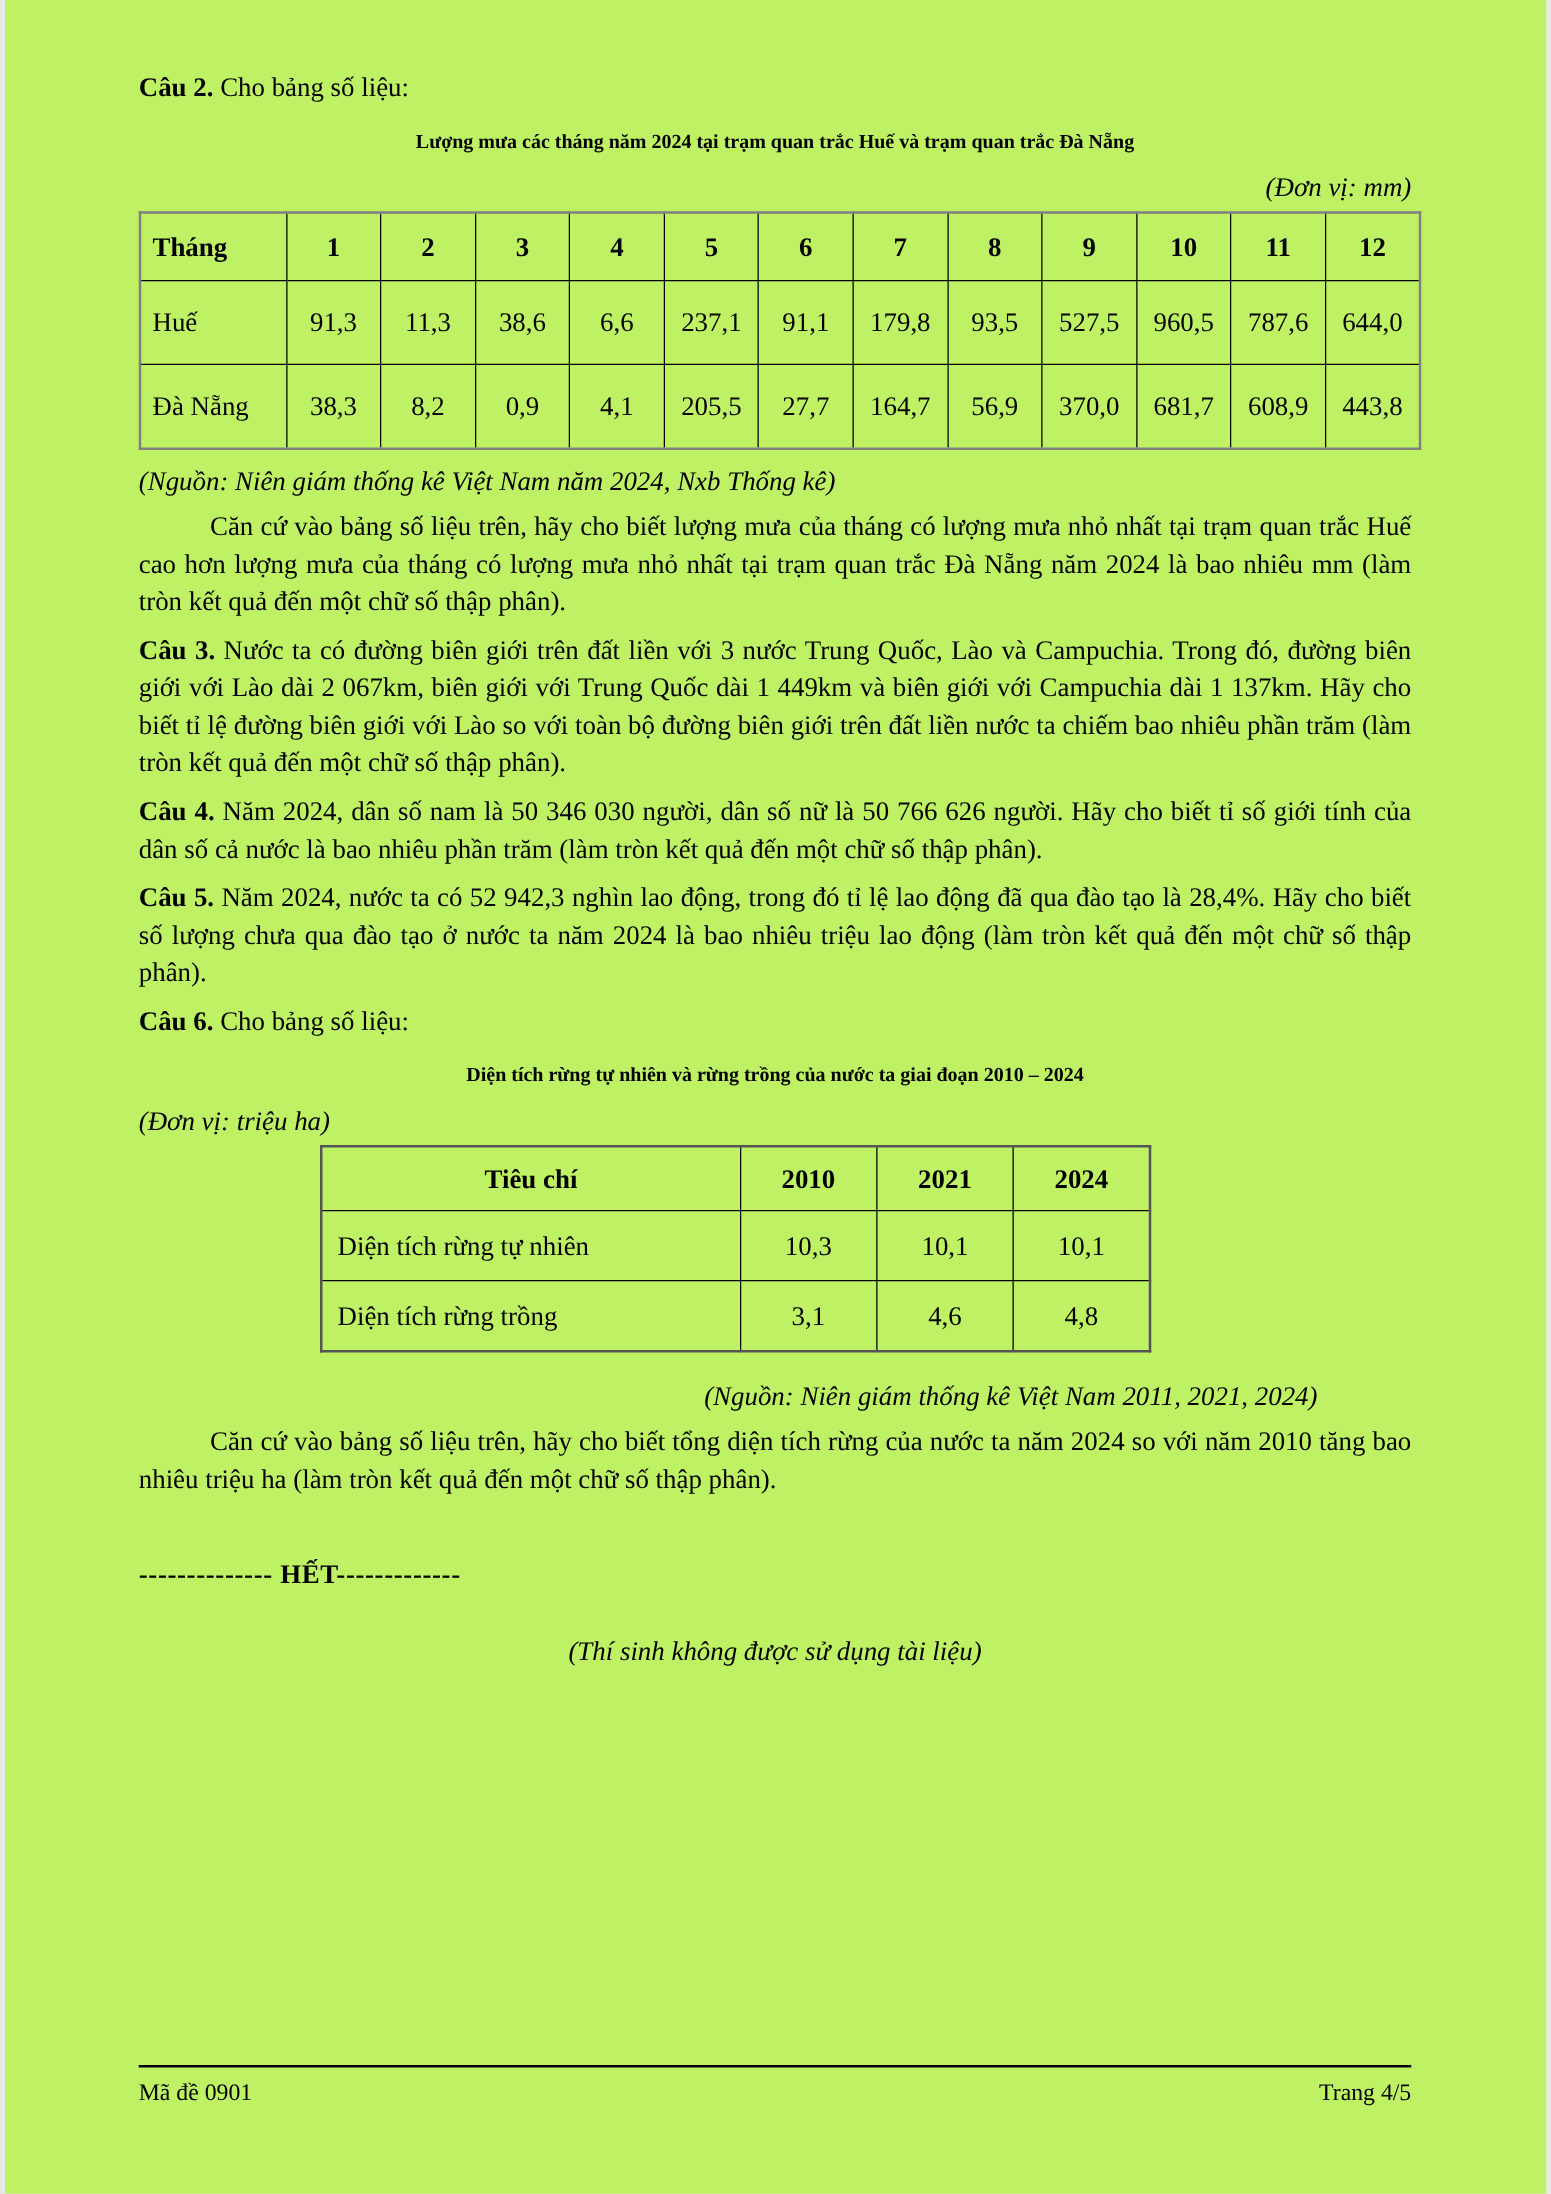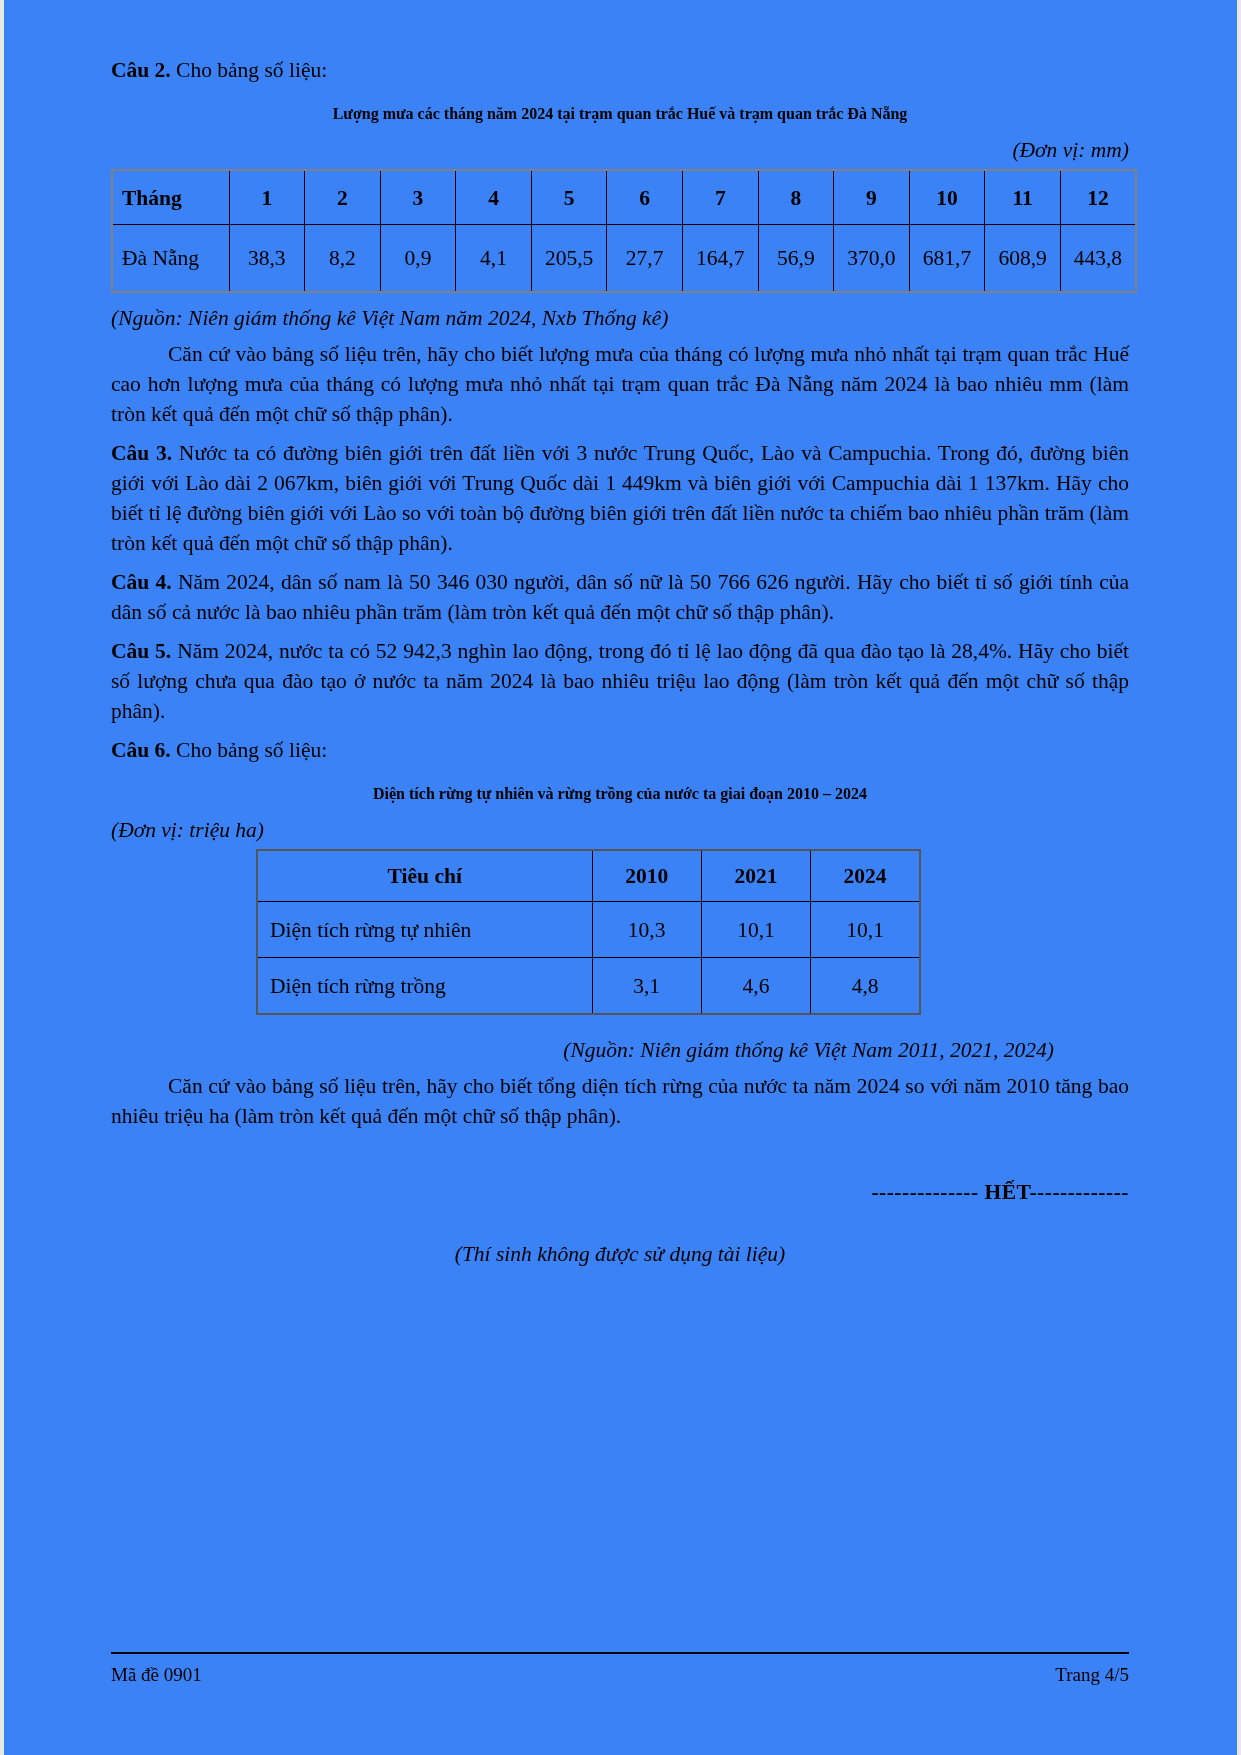--- a/index.html
+++ b/index.html
@@ -7,7 +7,7 @@
     position:relative;
     width:1233px;height:1755px;
     margin:0 auto;
-    background:#3b82f6;
+    background:#bef264;
     font-family:"Liberation Serif","DejaVu Serif",serif;
     color:#000;
     font-size:21.5px;

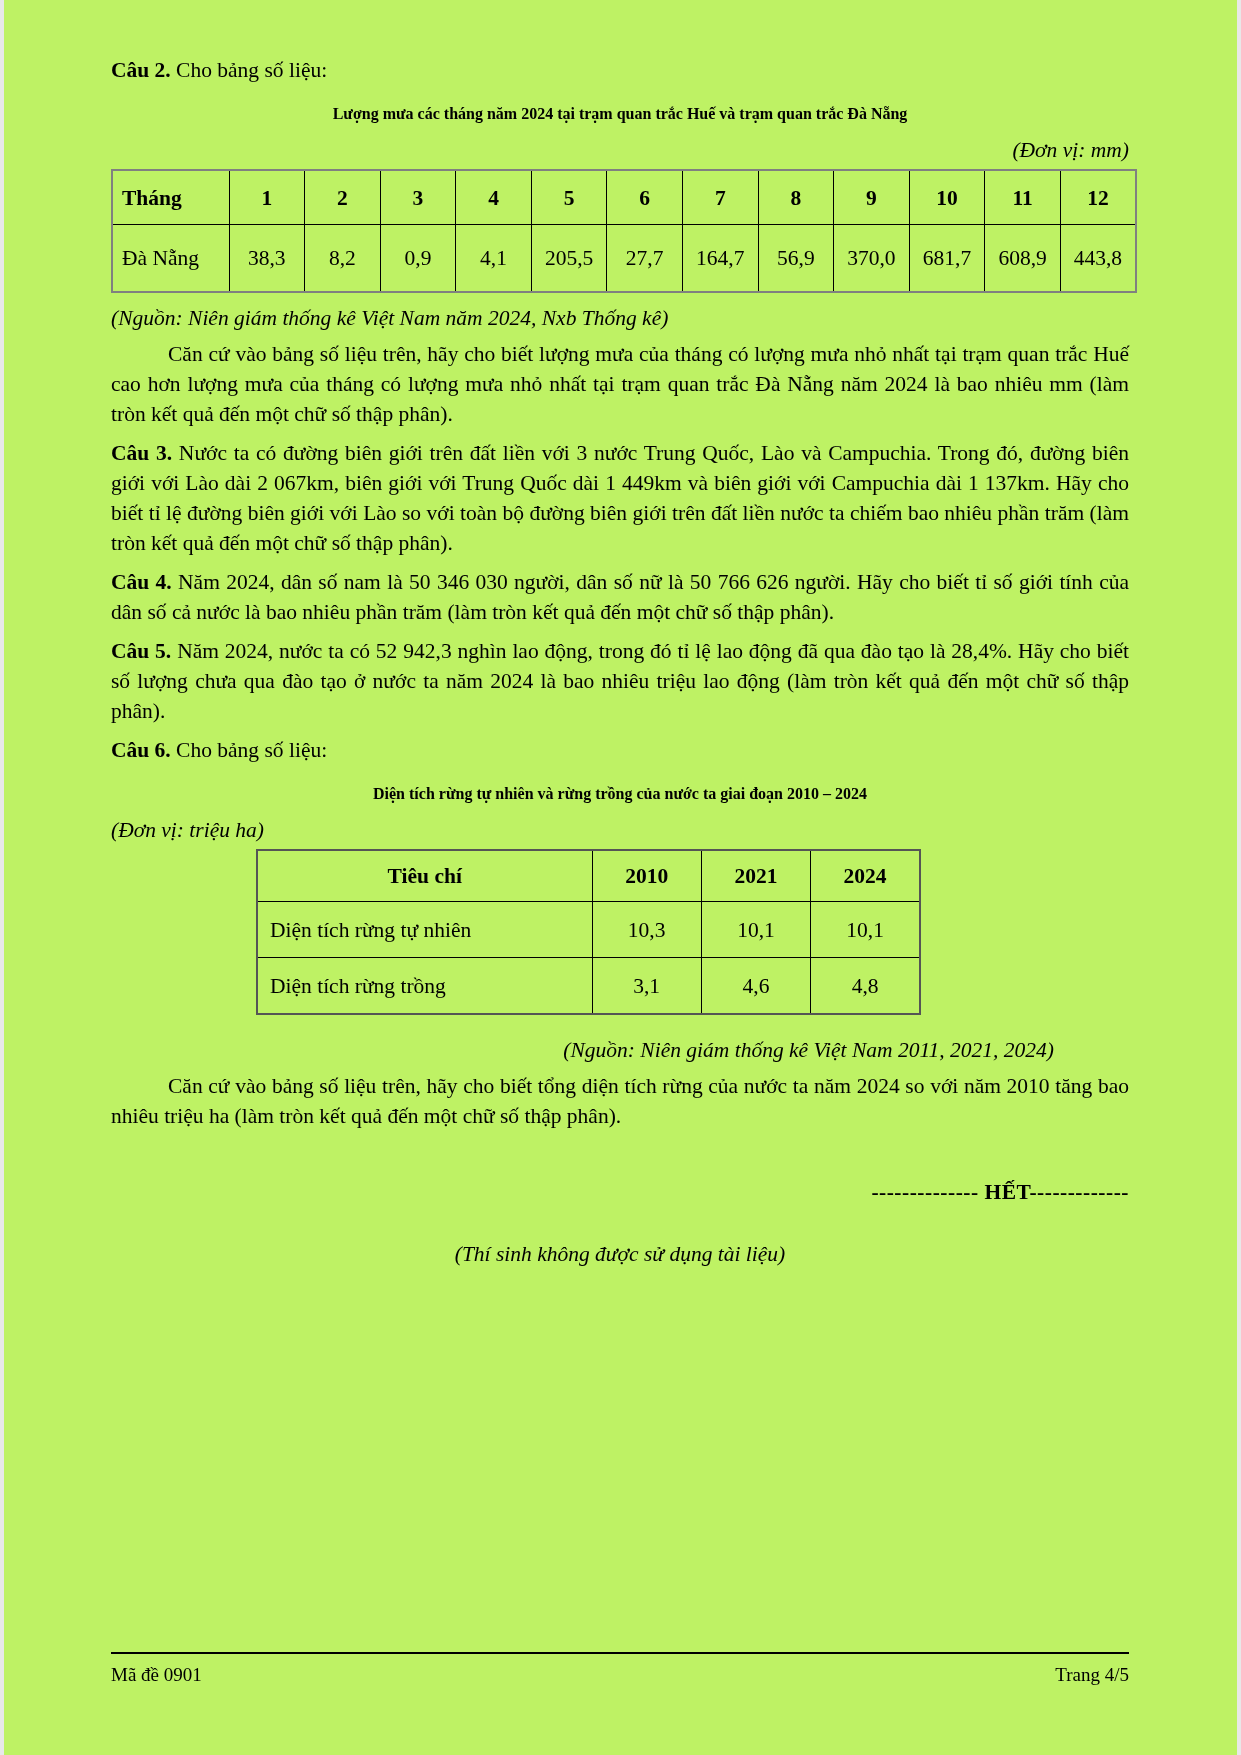--- a/index.html
+++ b/index.html
@@ -93,6 +93,21 @@
       <th>12</th>
     </tr>
     <tr>
+      <td class="rowlabel">Huế</td>
+      <td>91,3</td>
+      <td>11,3</td>
+      <td>38,6</td>
+      <td>6,6</td>
+      <td>237,1</td>
+      <td>91,1</td>
+      <td>179,8</td>
+      <td>93,5</td>
+      <td>527,5</td>
+      <td>960,5</td>
+      <td>787,6</td>
+      <td>644,0</td>
+    </tr>
+    <tr>
       <td class="rowlabel">Đà Nẵng</td>
       <td>38,3</td>
       <td>8,2</td>

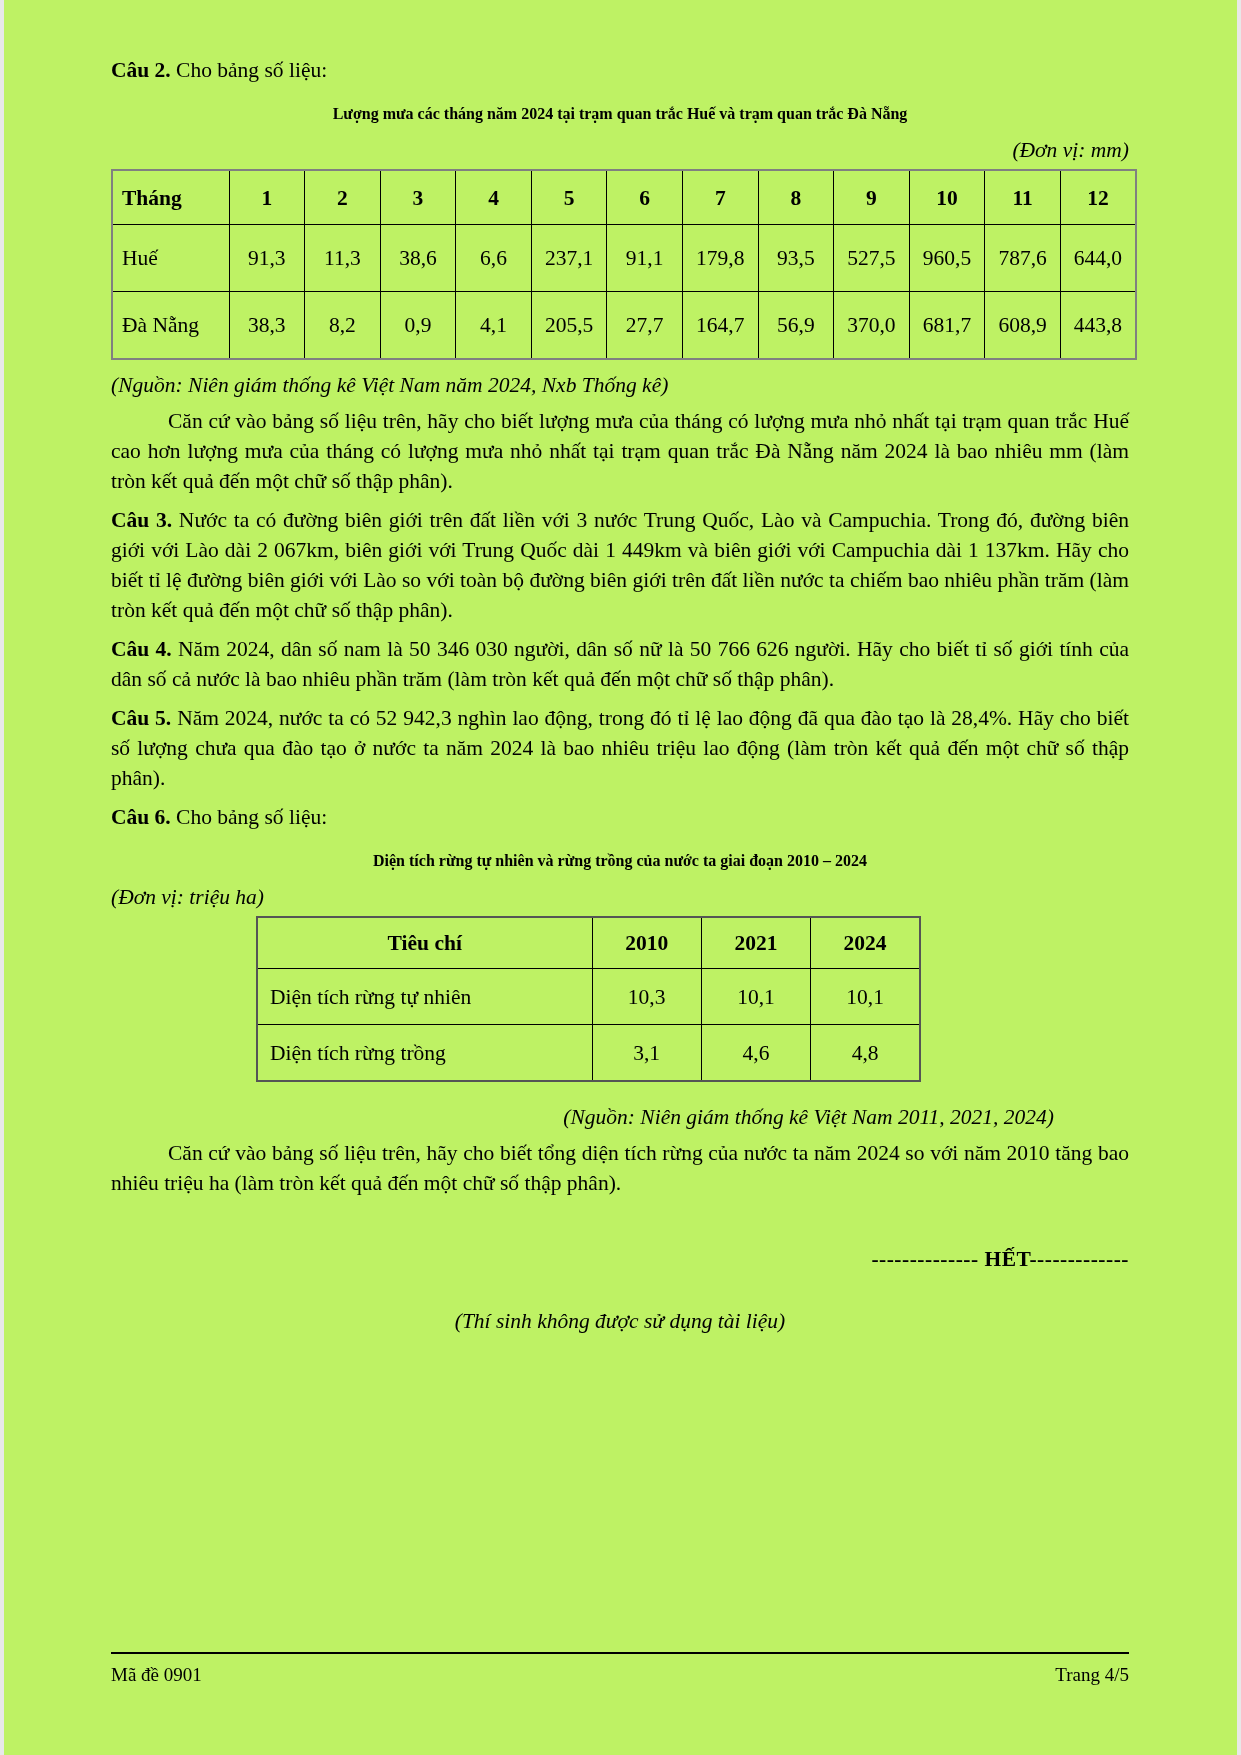--- a/index.html
+++ b/index.html
@@ -39,7 +39,7 @@
   .forest-table td{height:55px;}
   .forest-table .rowlabel{text-align:left;padding-left:12px;}
 
-  .end-marker{text-align:right;font-weight:bold;margin-top:46px;letter-spacing:.5px;}
+  .end-marker{text-align:left;font-weight:bold;margin-top:46px;letter-spacing:.5px;}
   .end-note{text-align:center;font-style:italic;margin-top:32px;}
 
   .footer{

